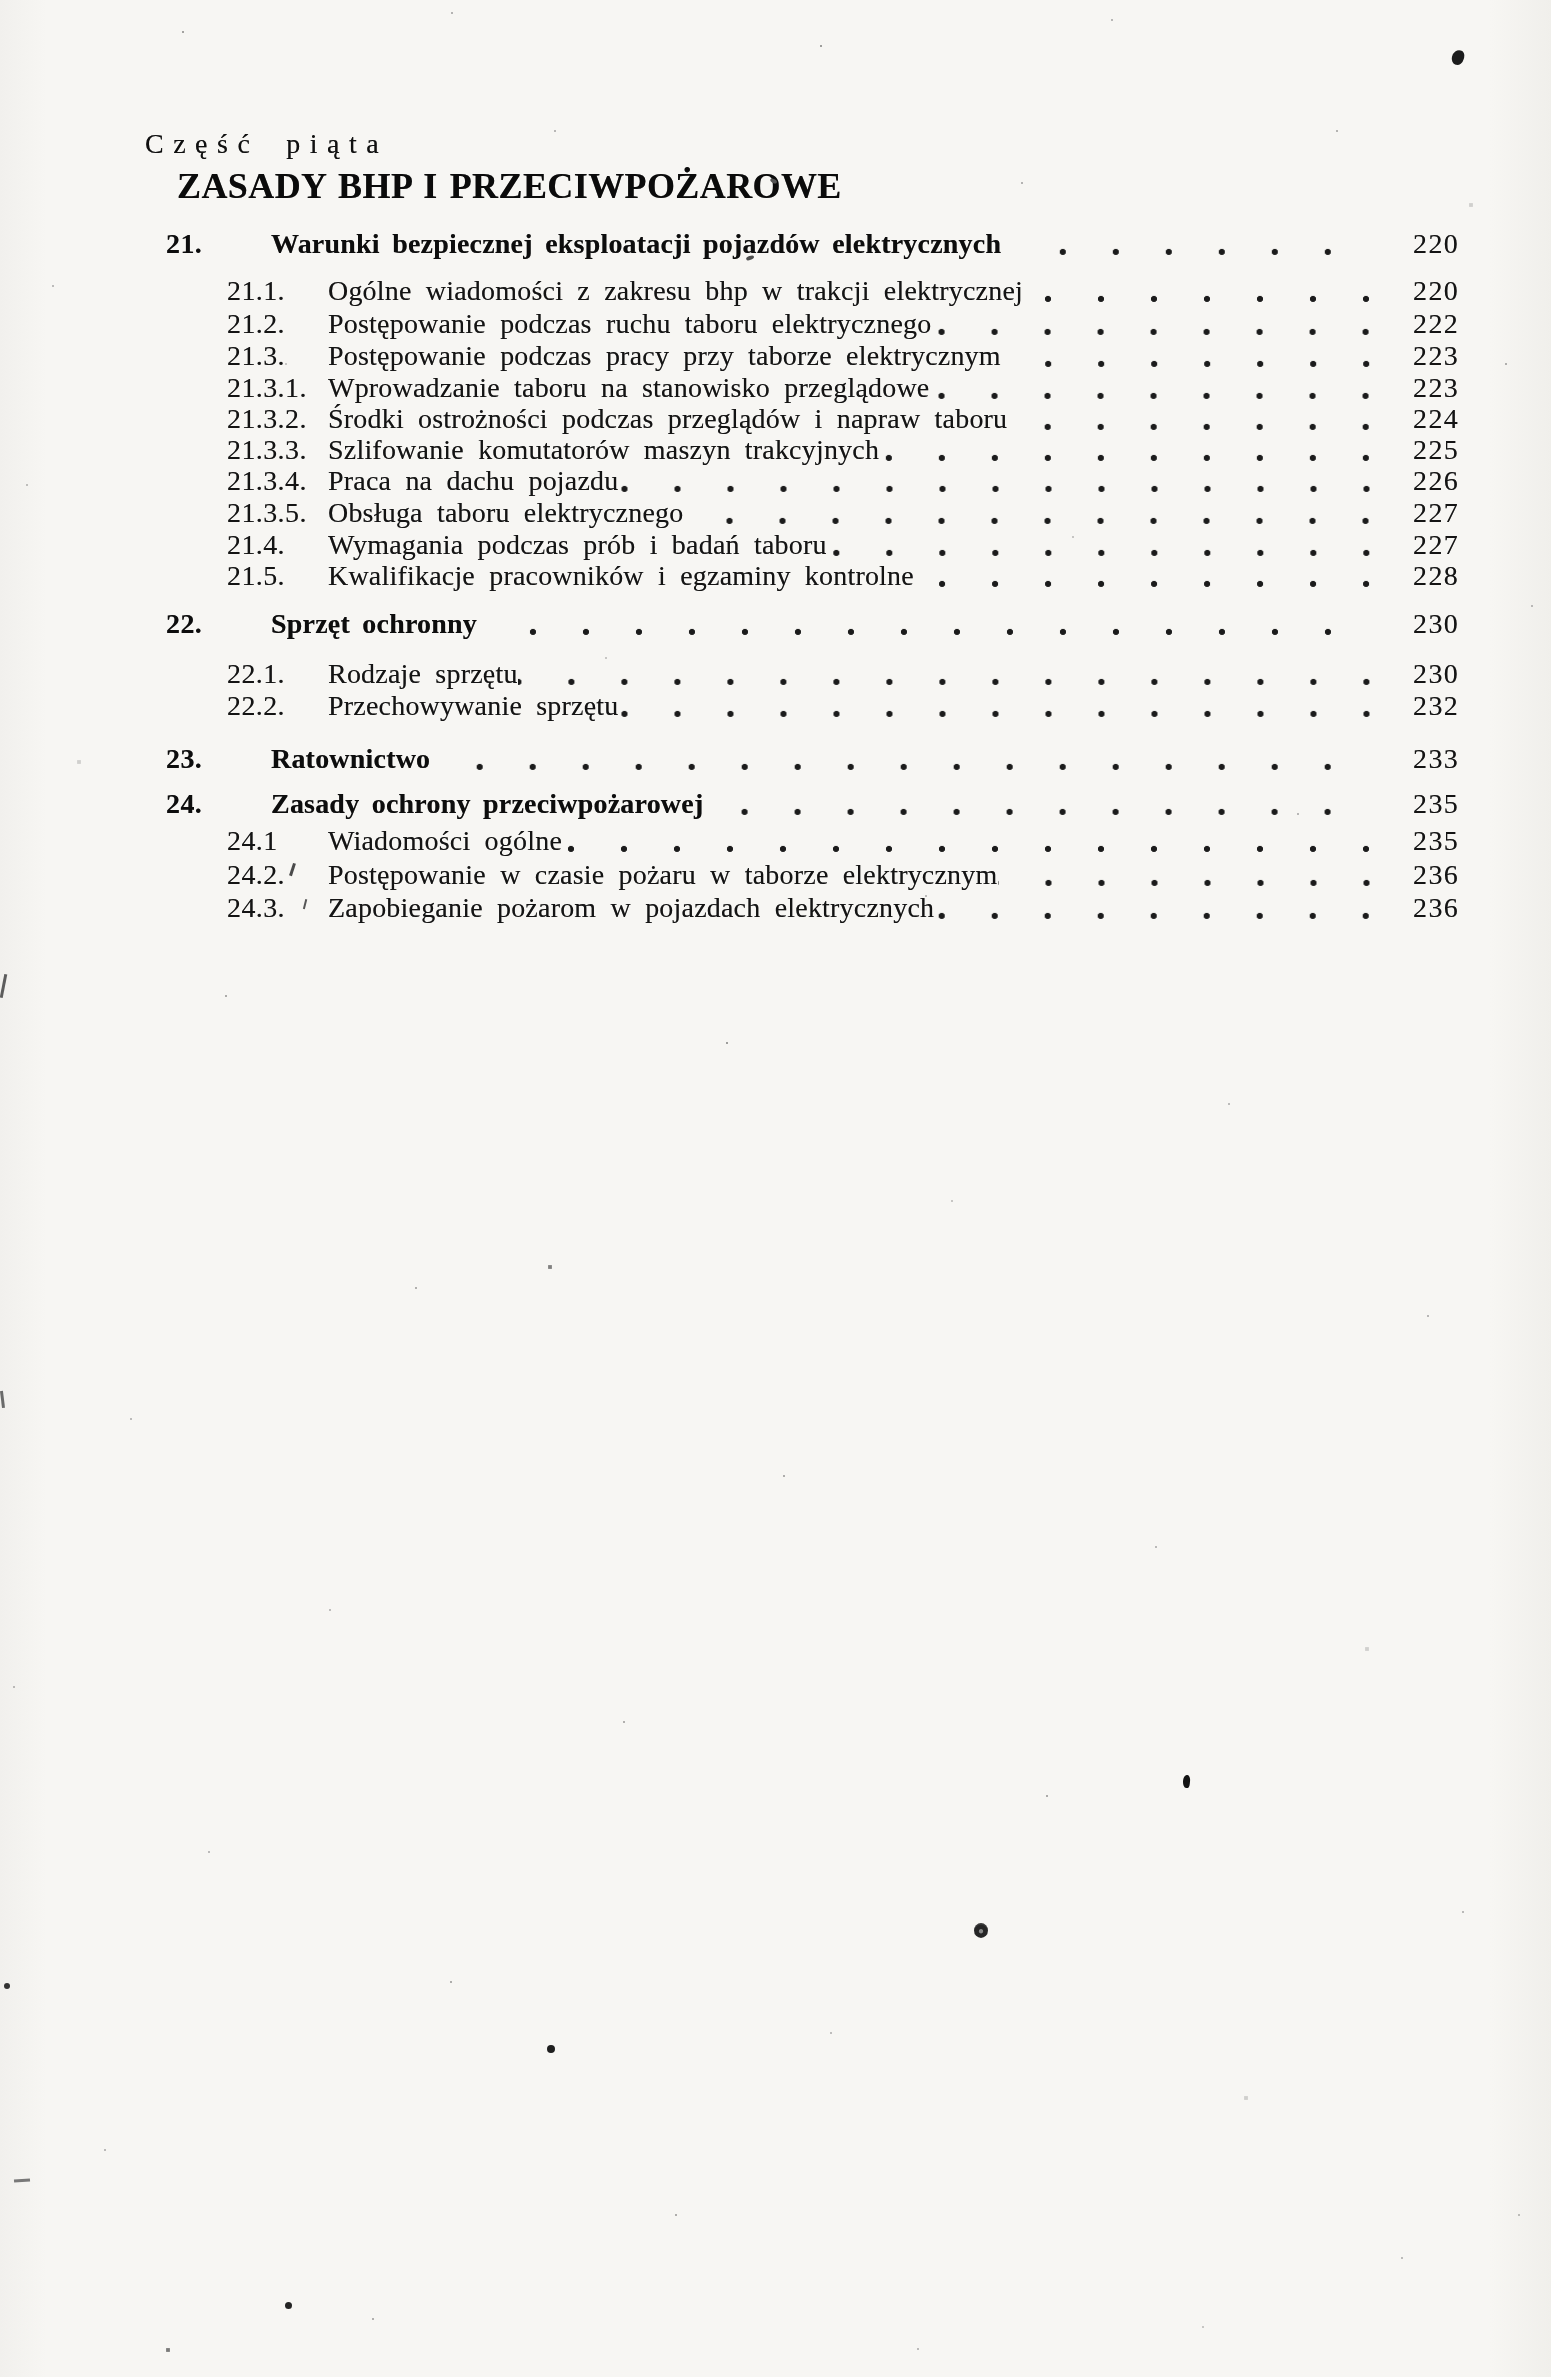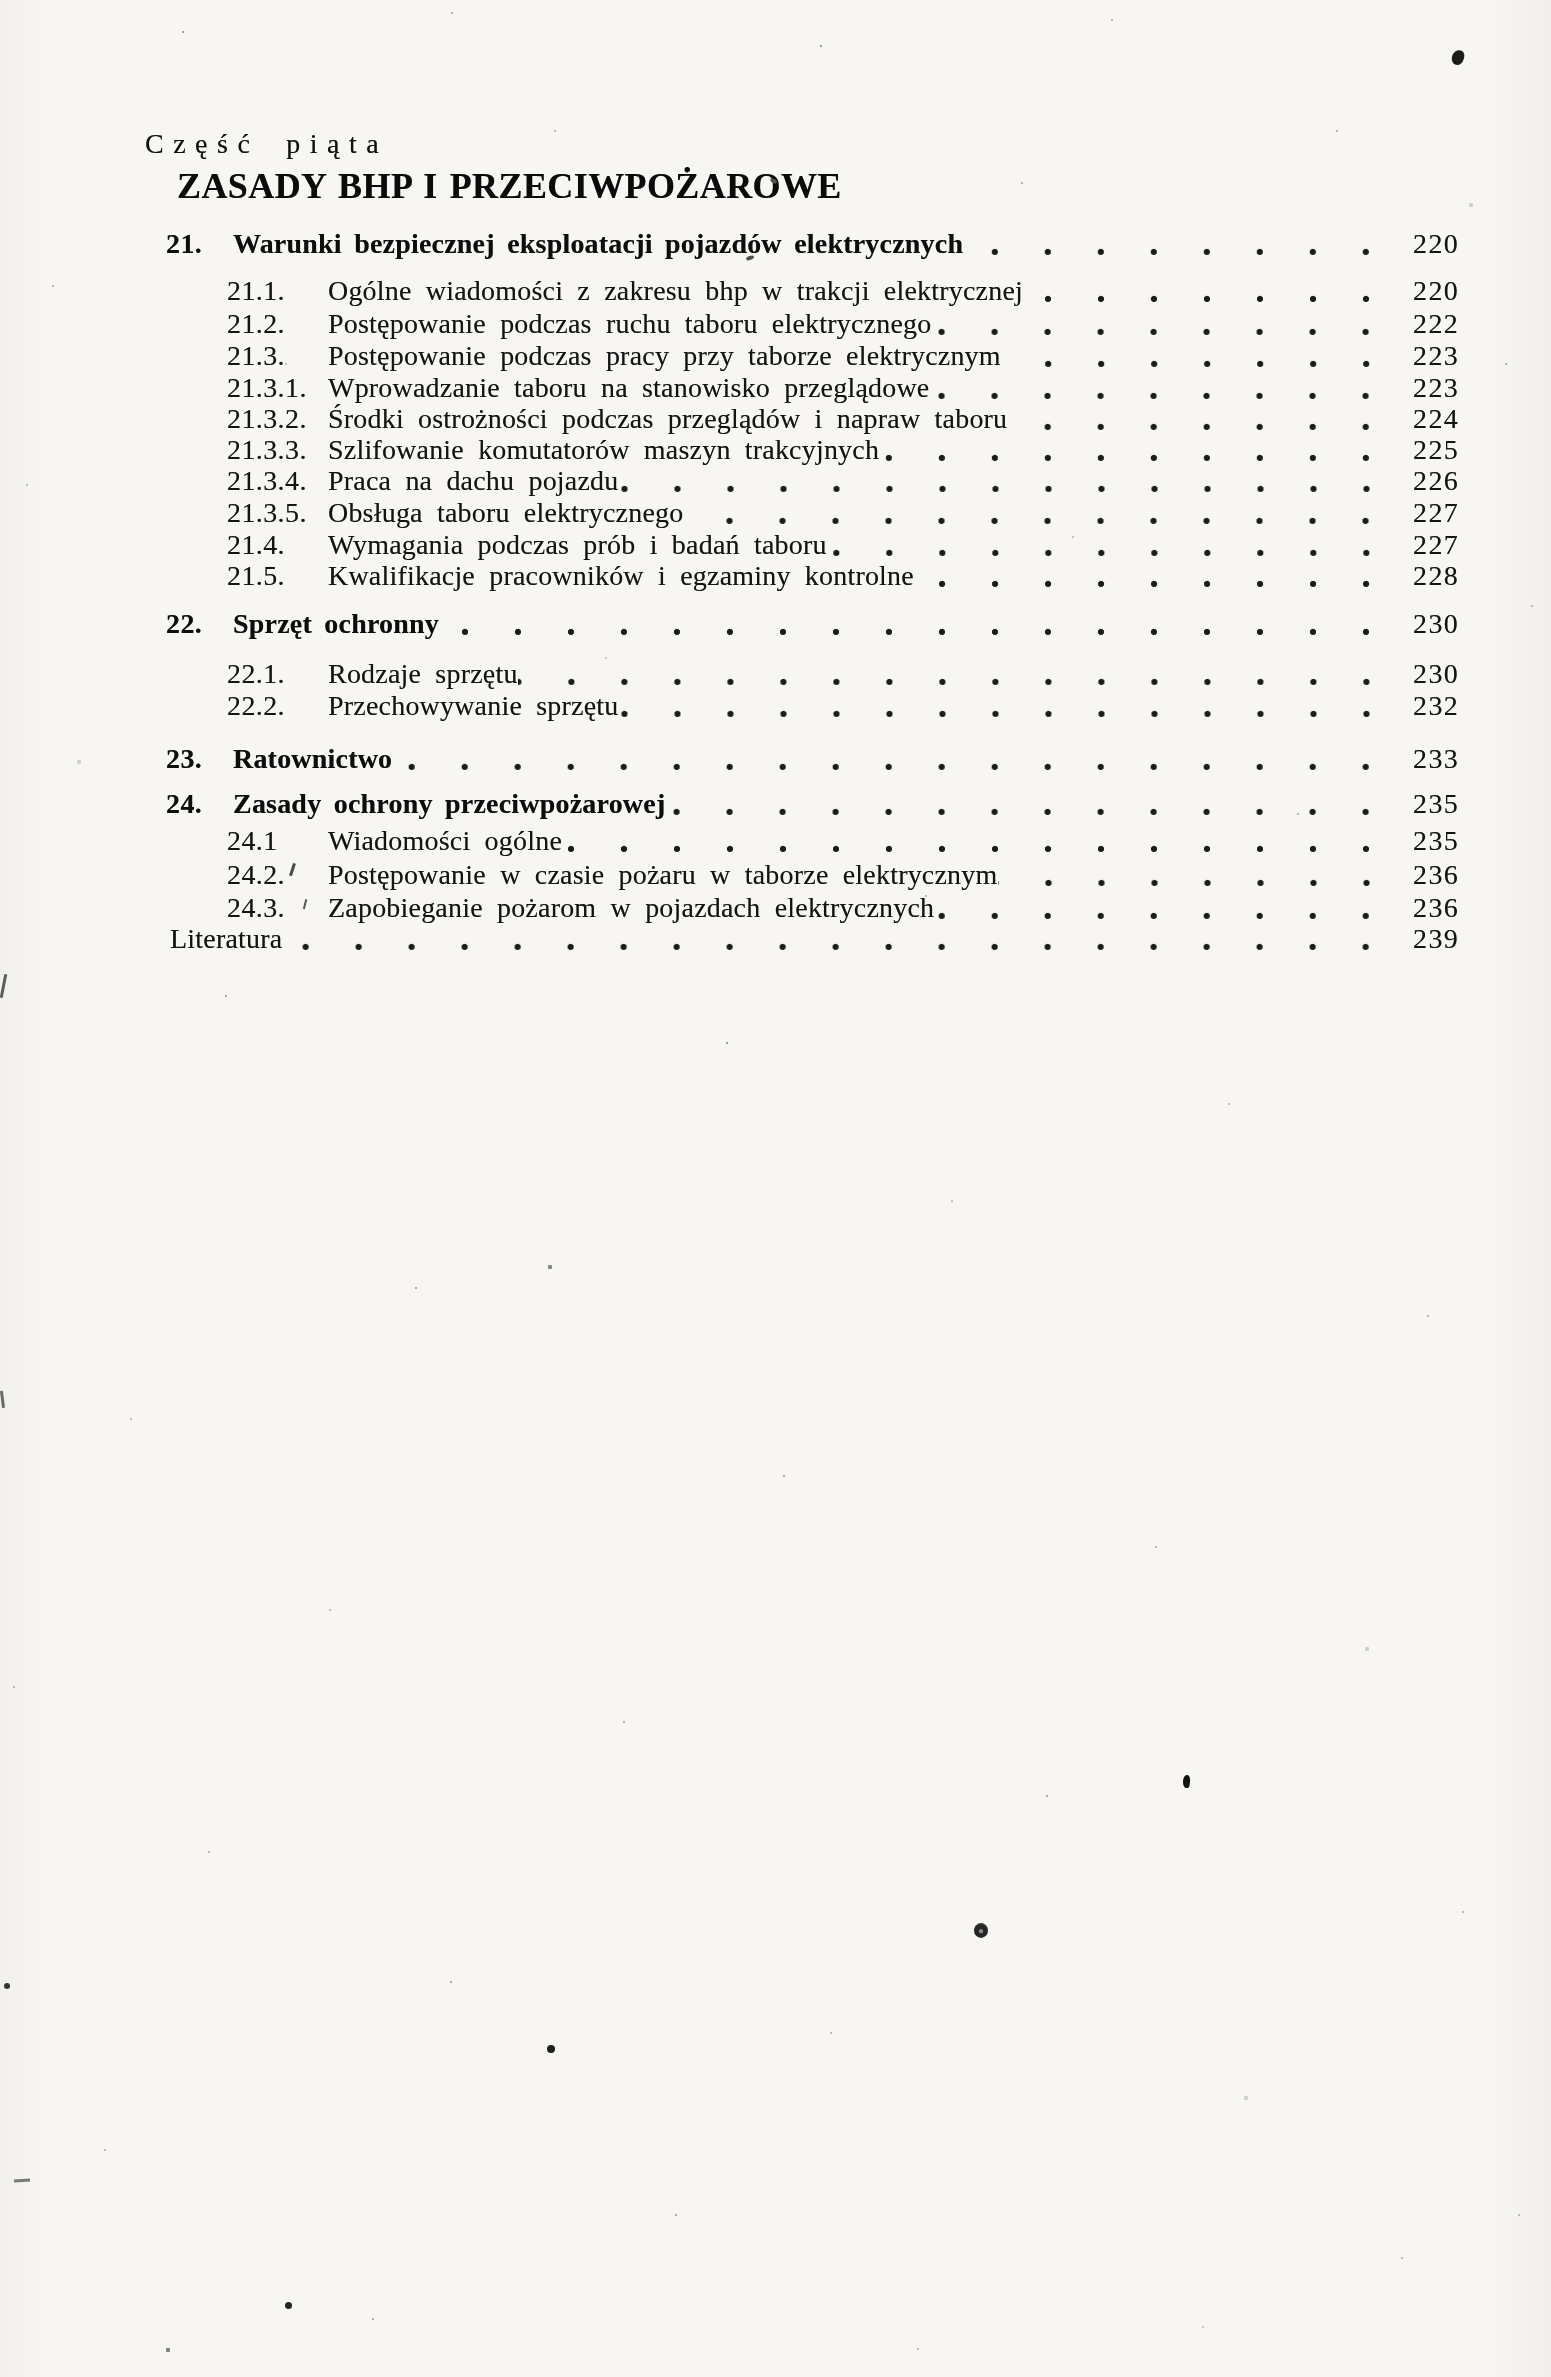--- a/index.html
+++ b/index.html
@@ -53,7 +53,7 @@
     flex: none; min-width: 47px; text-align: right;
     font-weight: 400; letter-spacing: 1.3px;
   }
-  .row.sec { margin-left: 77px; font-weight: bold; color: #0d0d0d; }
+  .row.sec { margin-left: 77px; font-weight: bold; color: #0d0d0d; gap: 38px; }
   .row.sec .num { width: 67px; }
   .row.sec .title { word-spacing: 5.2px; }
   .row.sec .pagenum { font-weight: 400; color: #141414; }

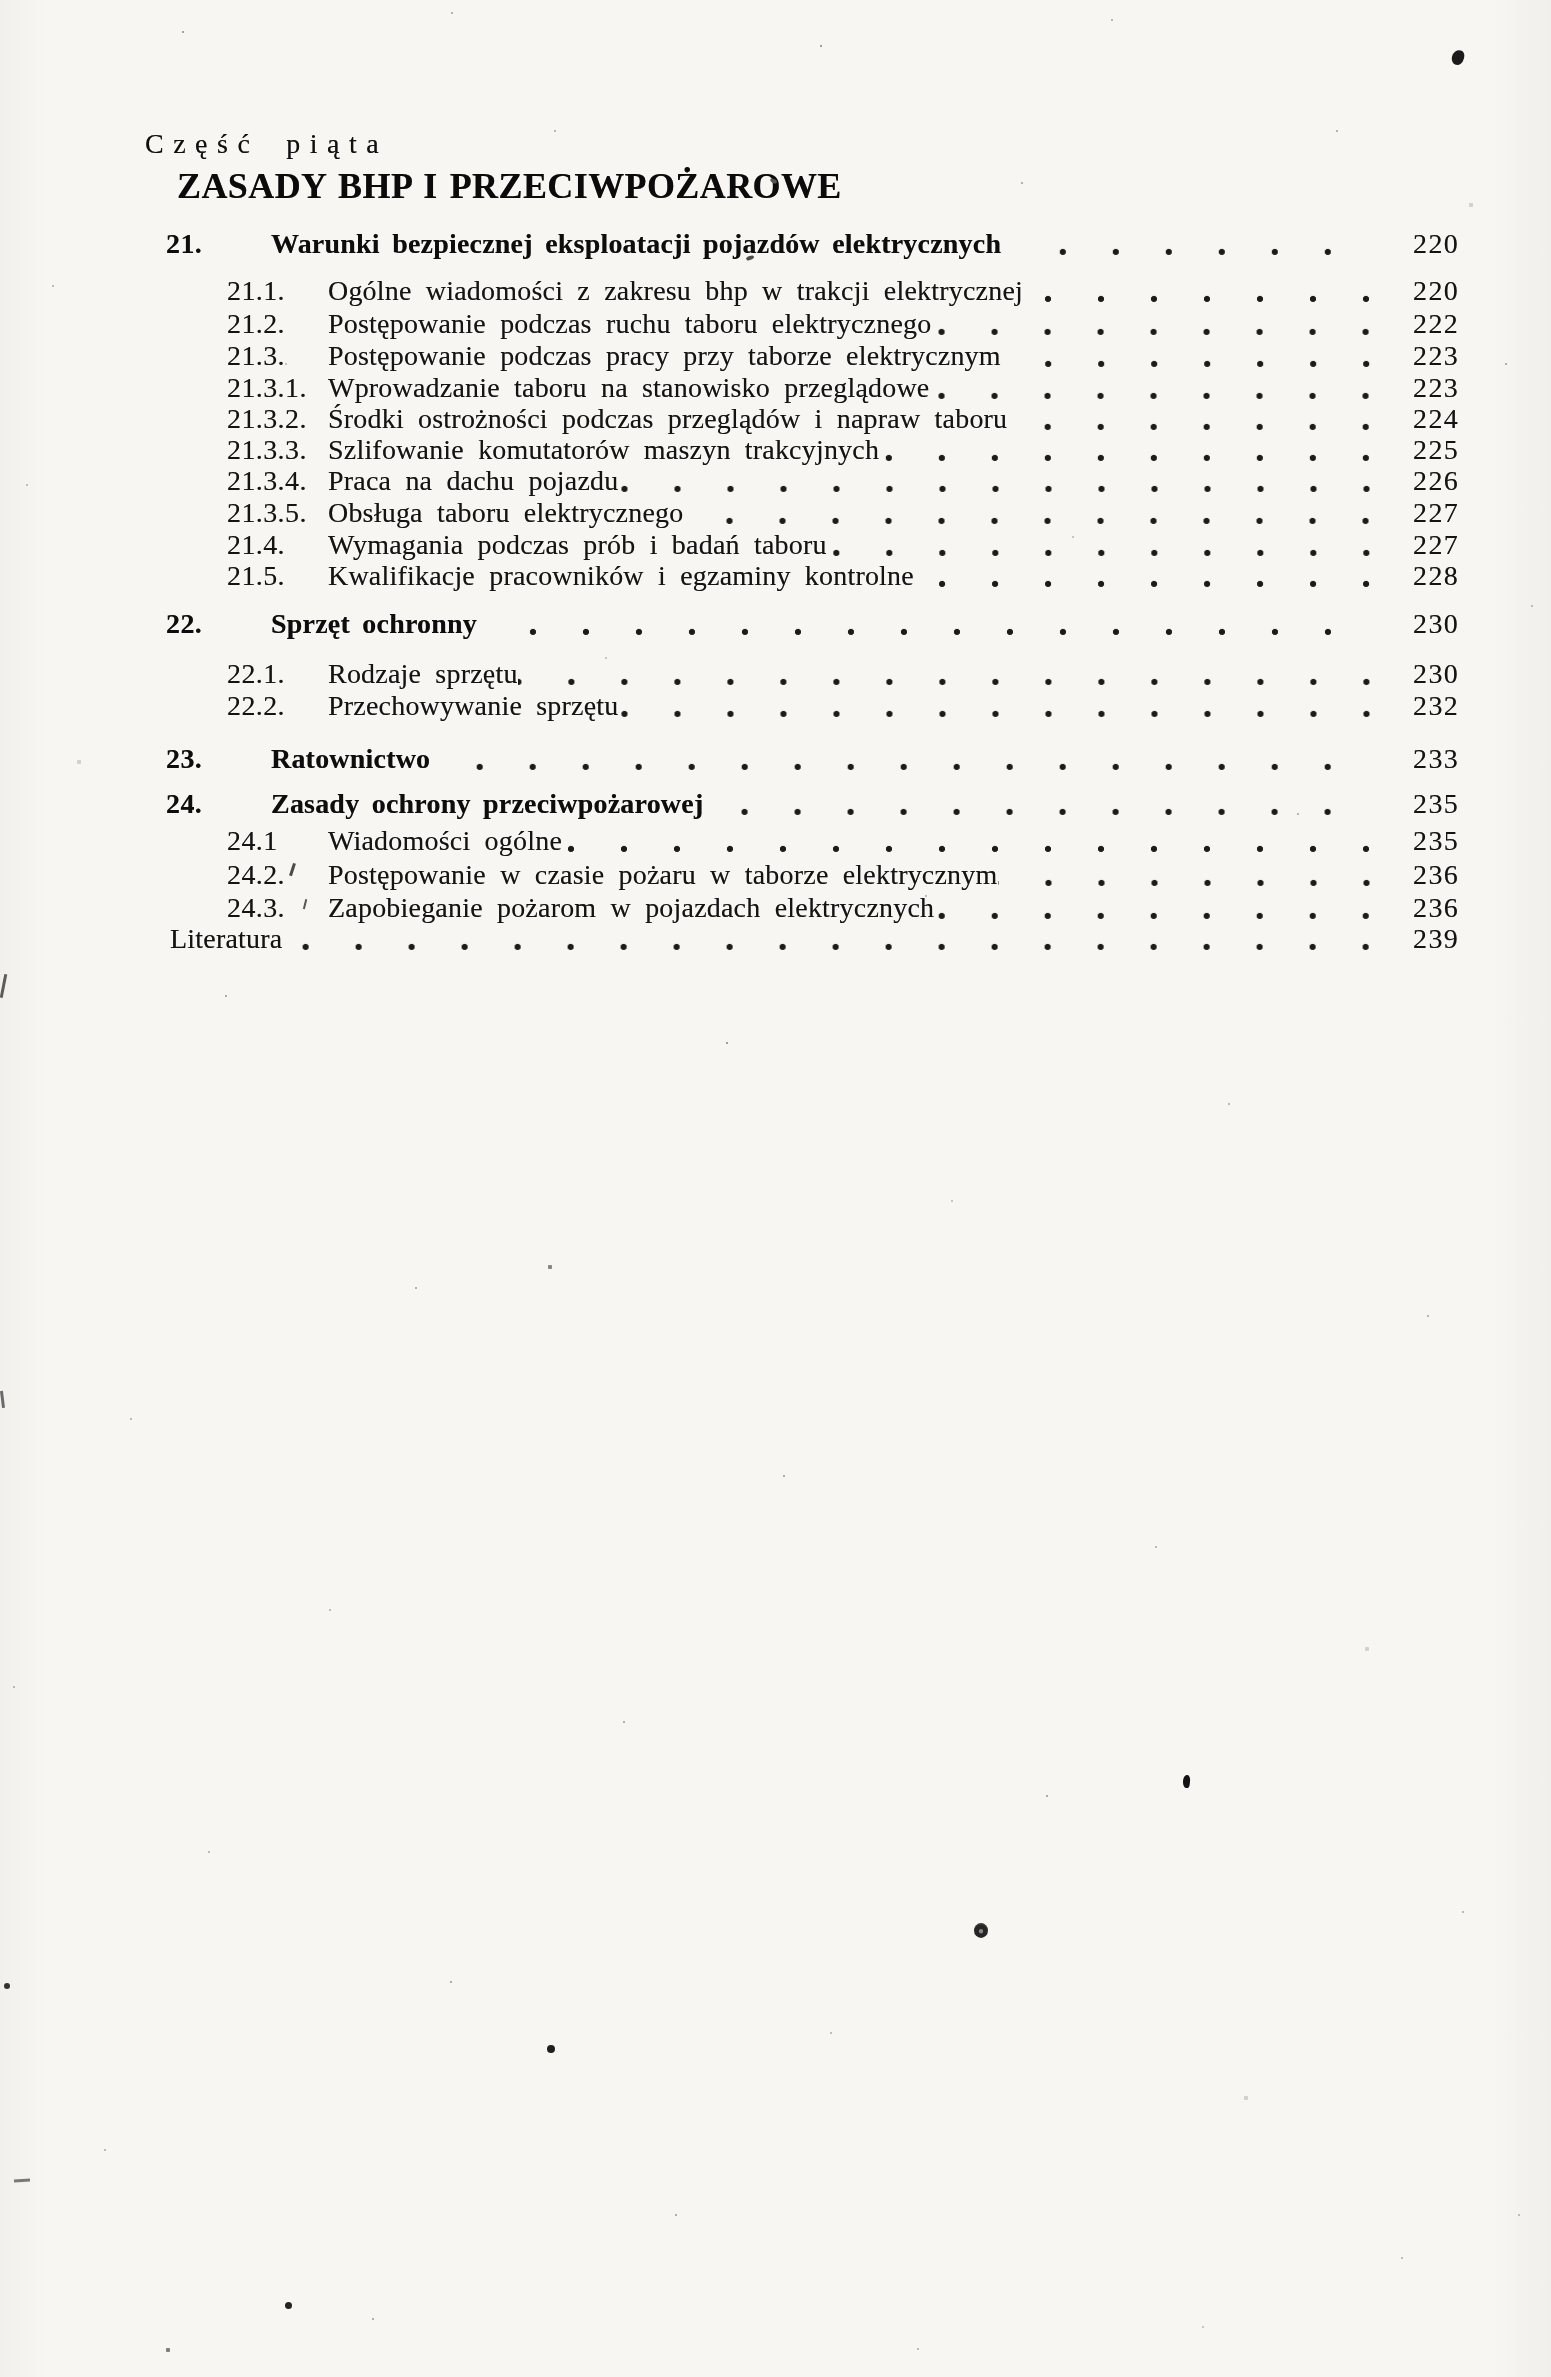--- a/index.html
+++ b/index.html
@@ -252,12 +252,6 @@
       <span class="pagenum">236</span>
     </div>
 
-    <div class="row plain">
-      <span class="num"></span>
-      <span class="title">Literatura</span>
-      <span class="leader"></span>
-      <span class="pagenum">239</span>
-    </div>
 
   </main>
 

